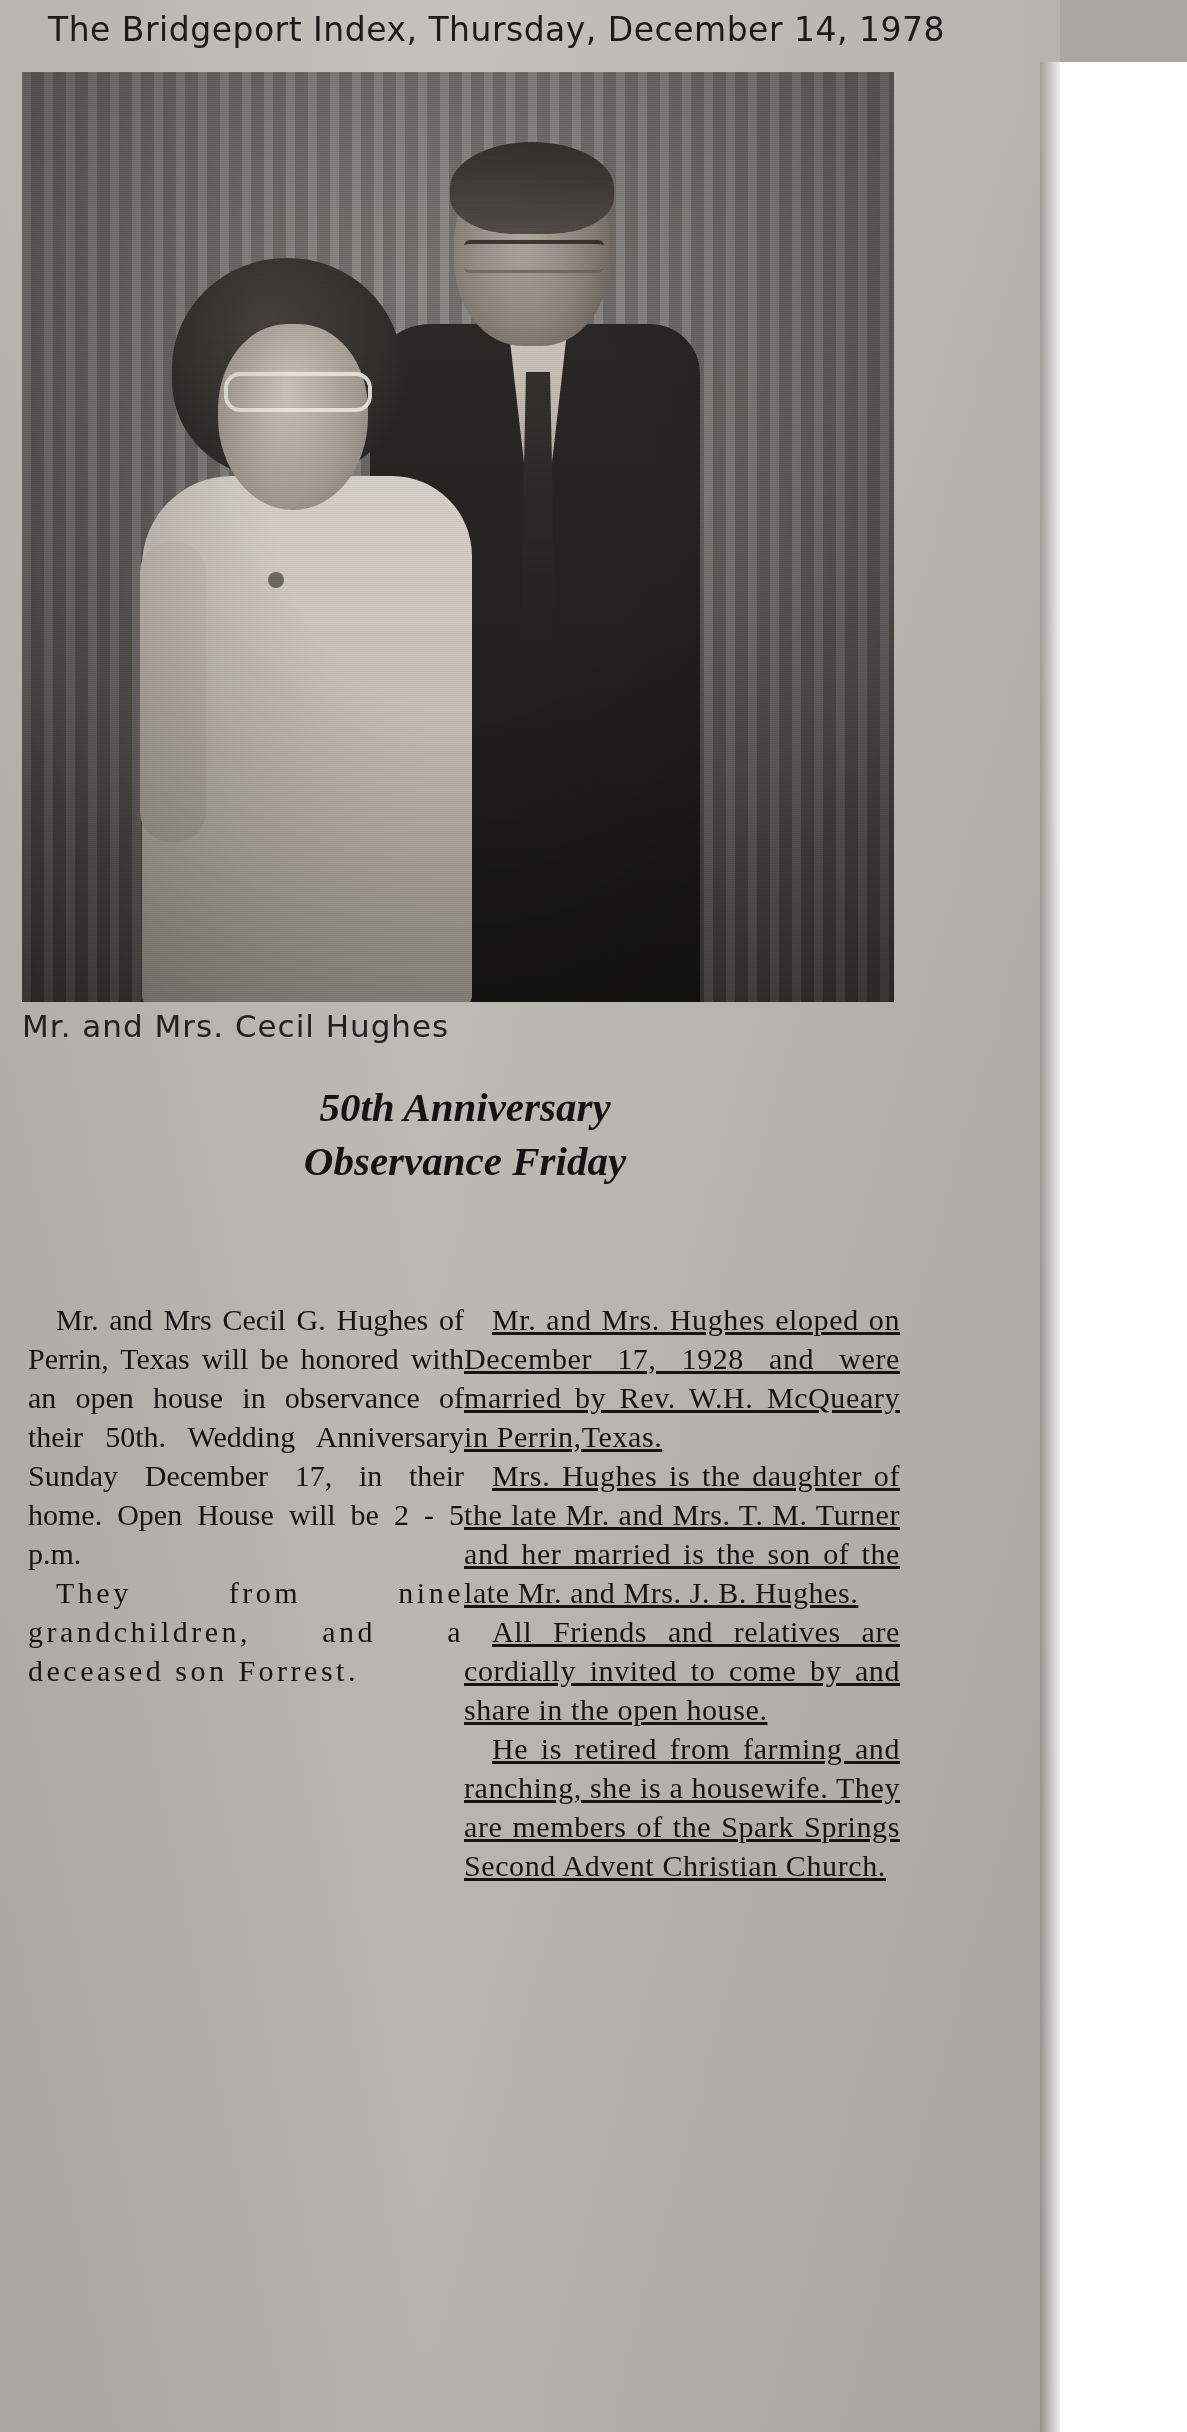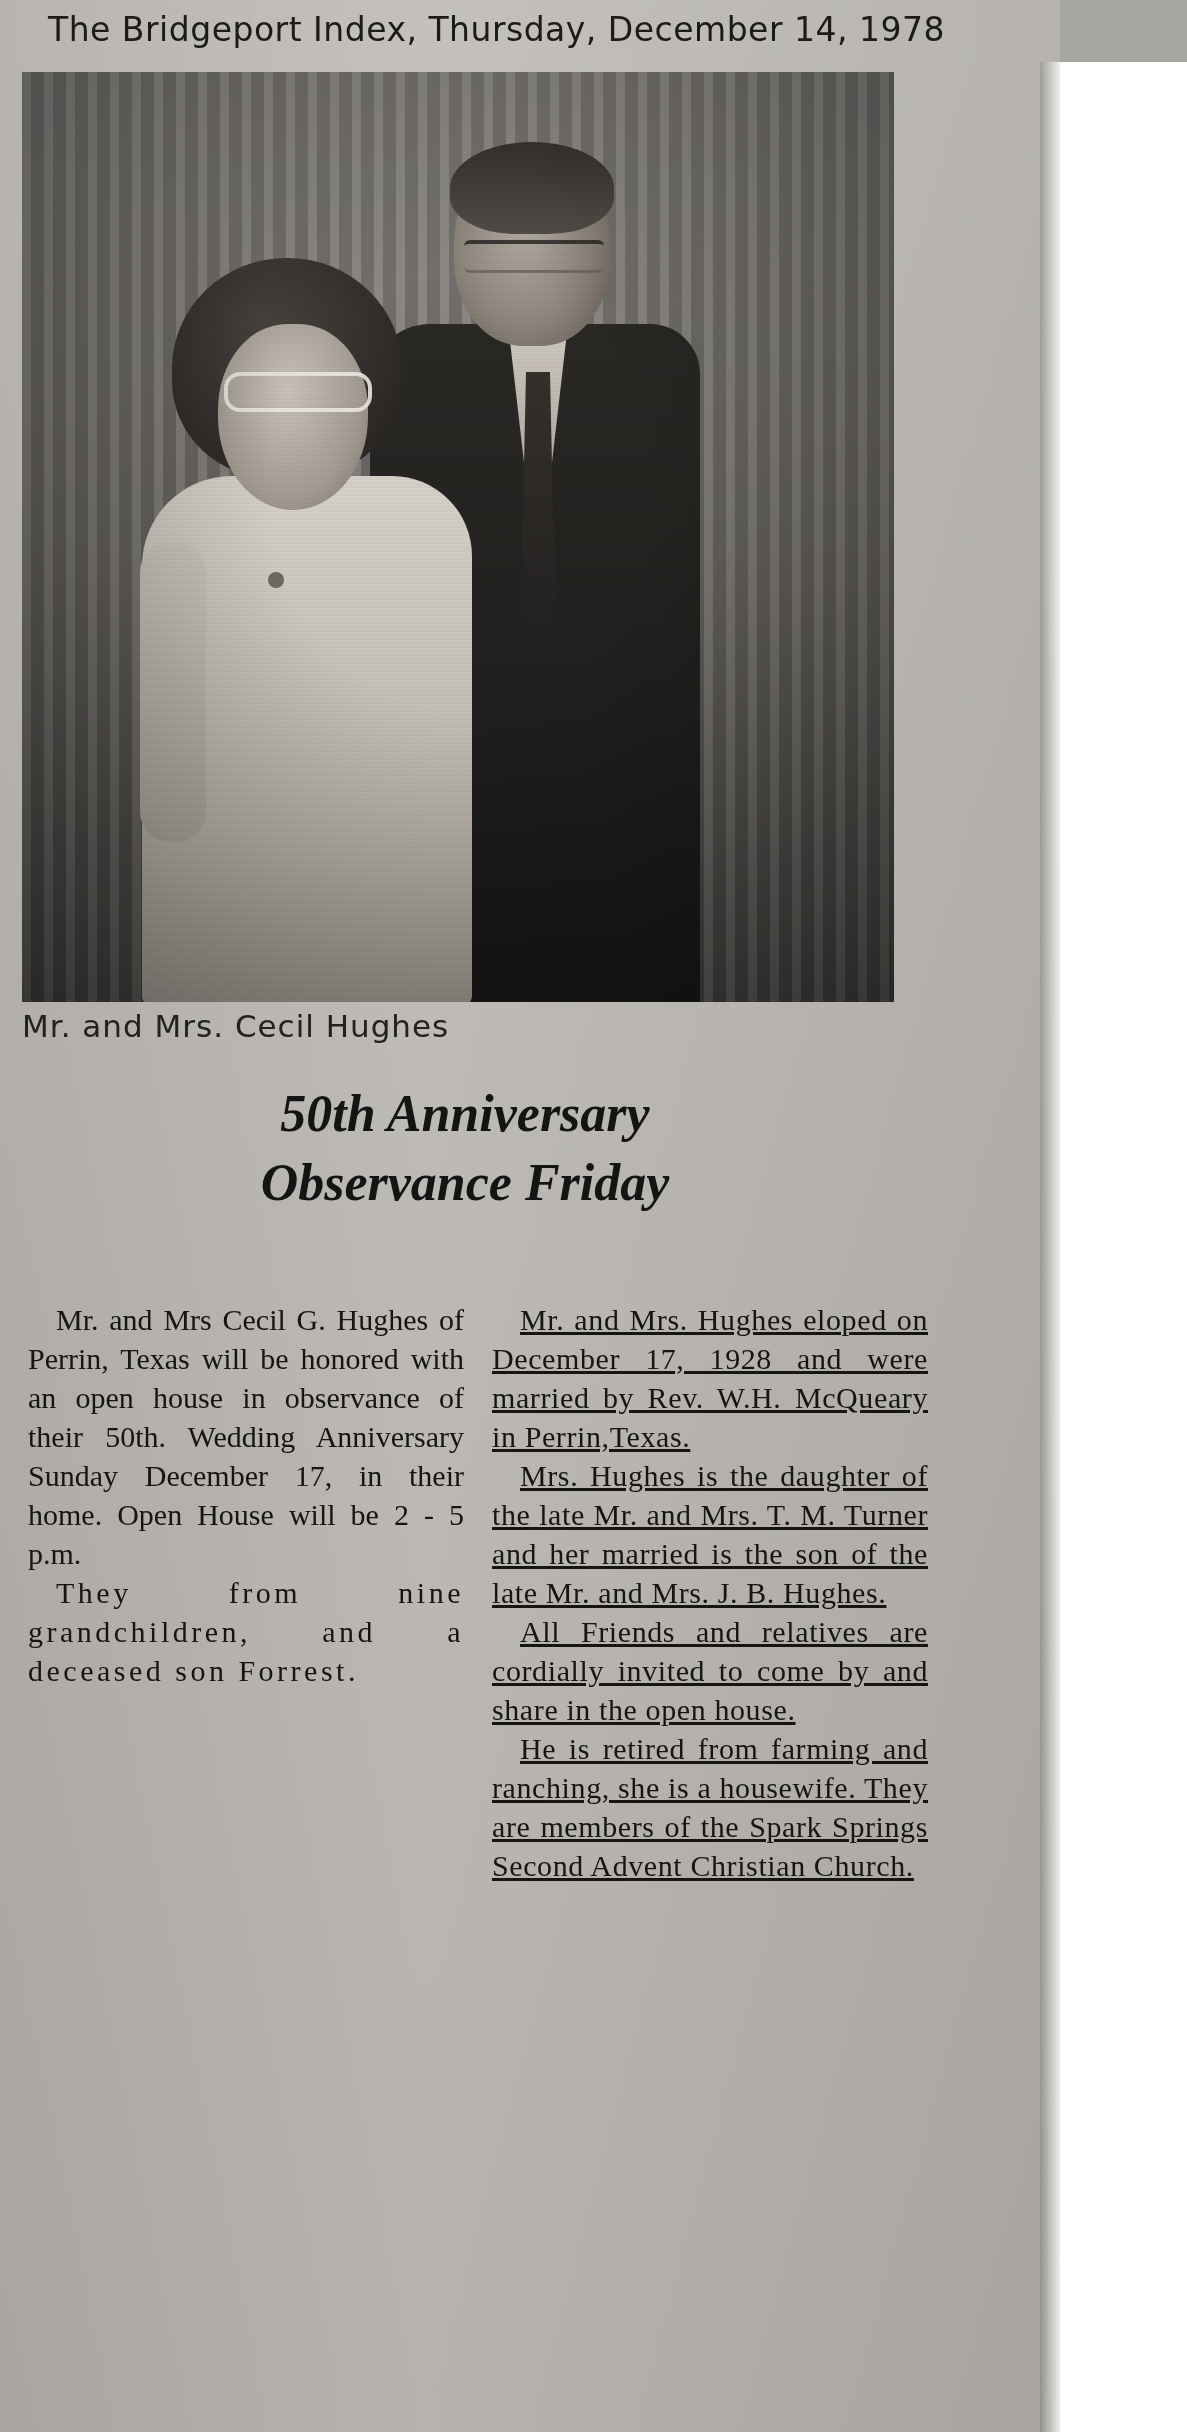--- a/index.html
+++ b/index.html
@@ -224,7 +224,7 @@
     font-family: "Liberation Serif", serif;
     font-style: italic;
     font-weight: bold;
-    font-size: 52px;
+    font-size: 41px;
     line-height: 1.32;
     color: #151414;
   }

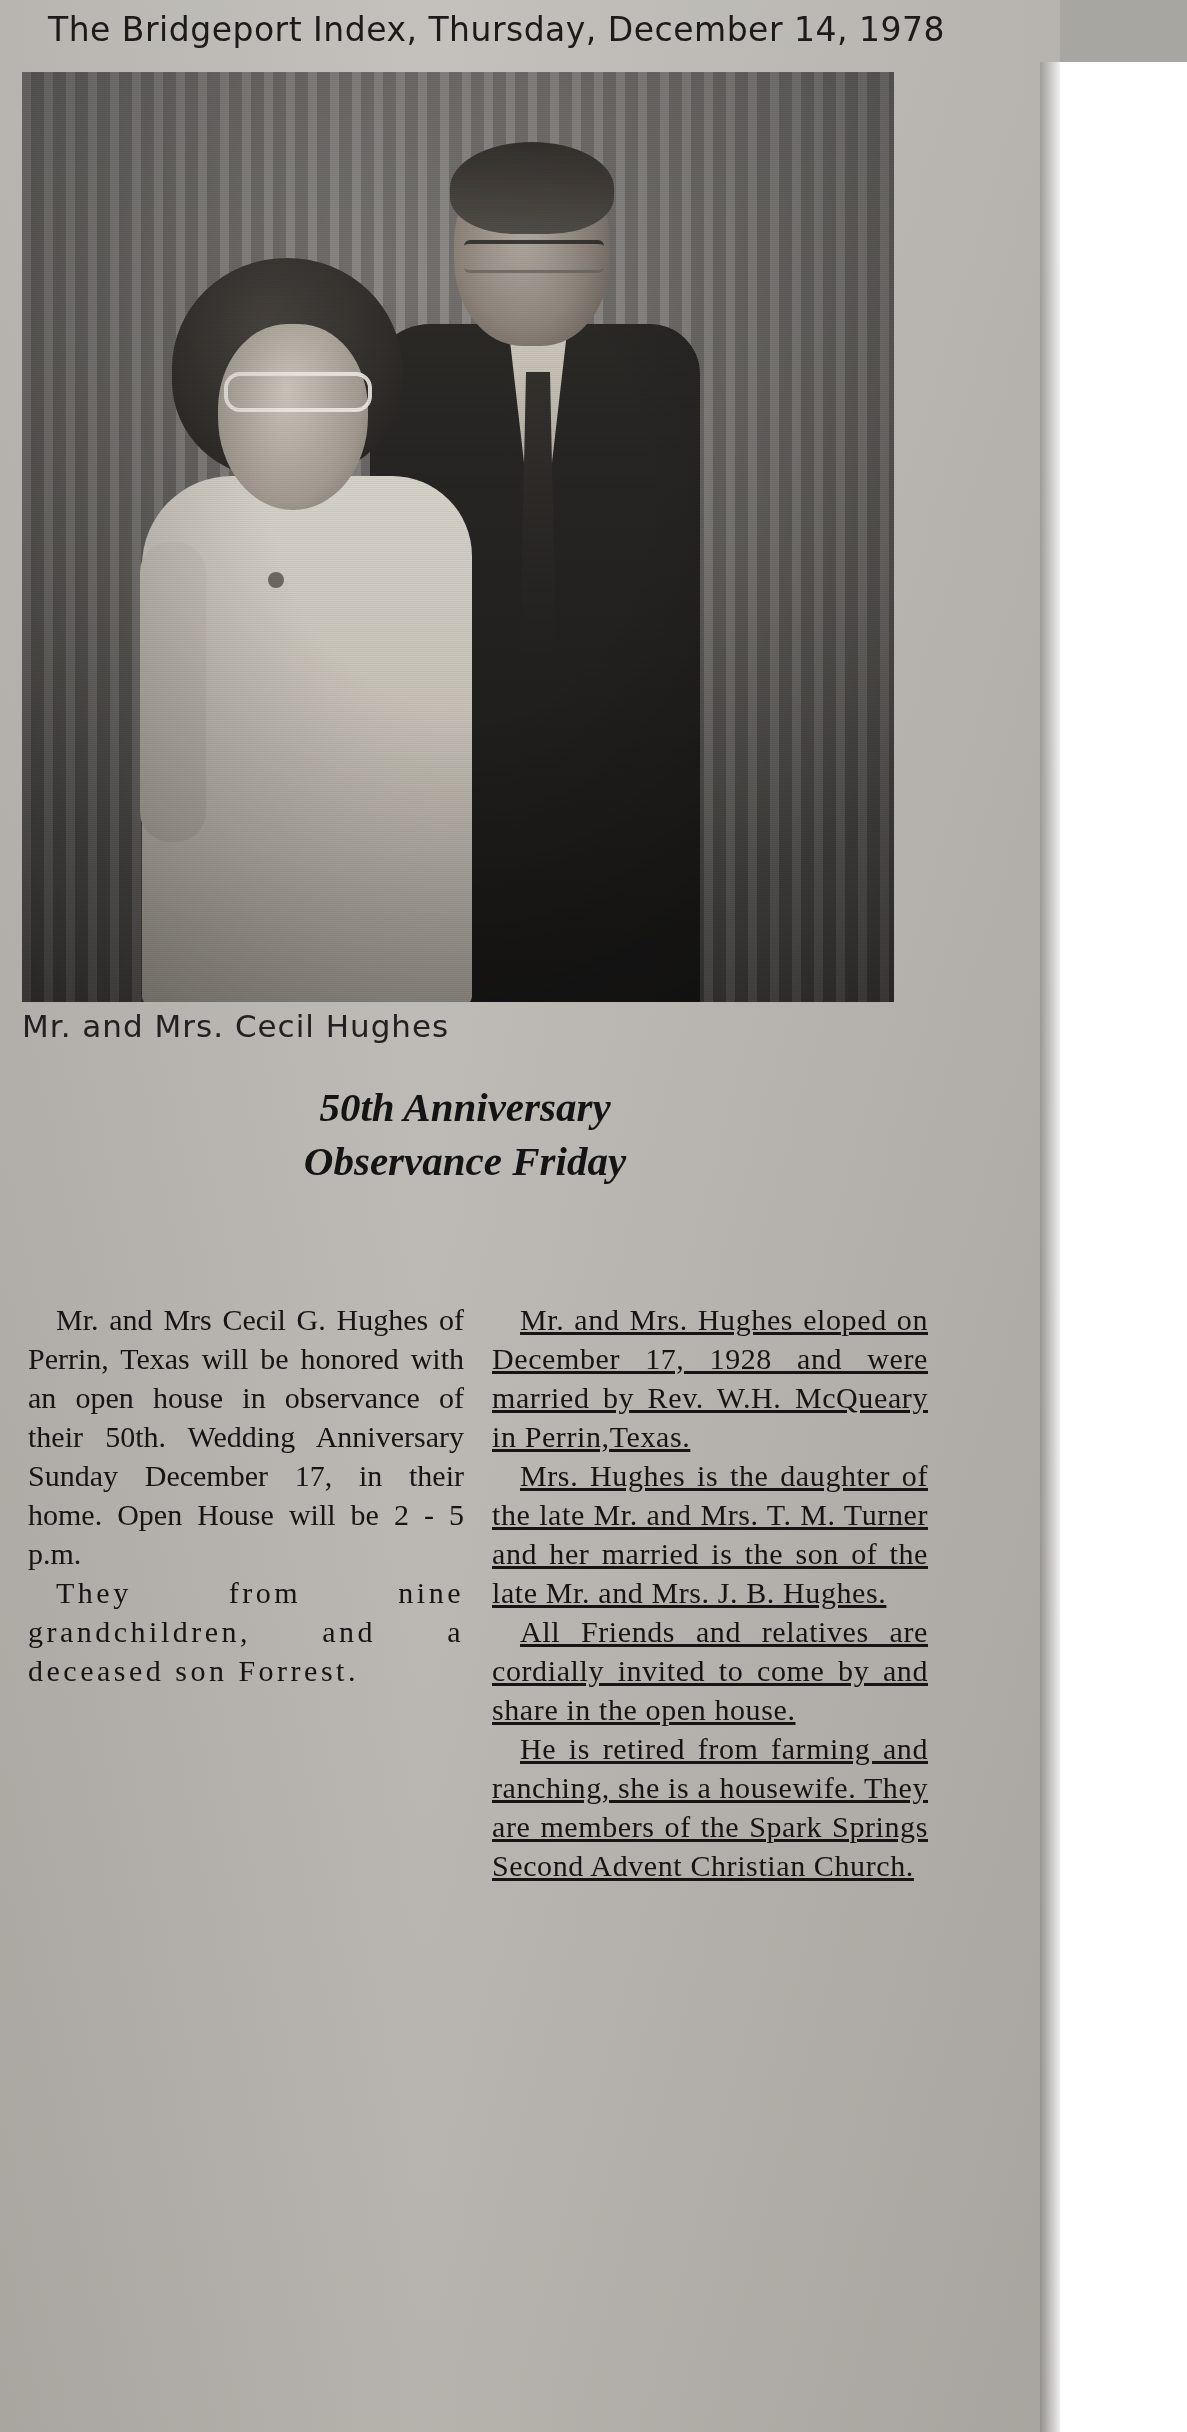--- a/index.html
+++ b/index.html
@@ -234,7 +234,6 @@
     top: 1300px;
     width: 900px;
     display: flex;
-    gap: 28px;
   }
   .col {
     width: 436px;

